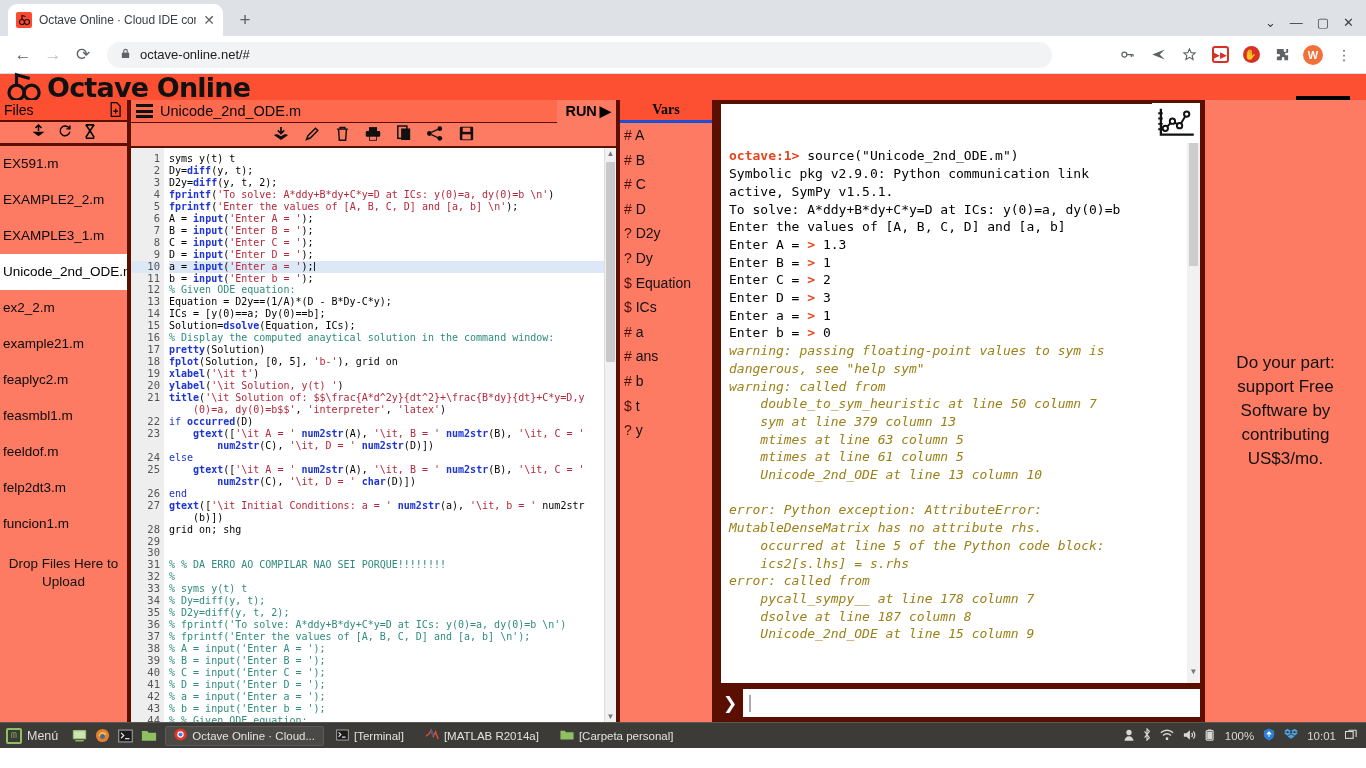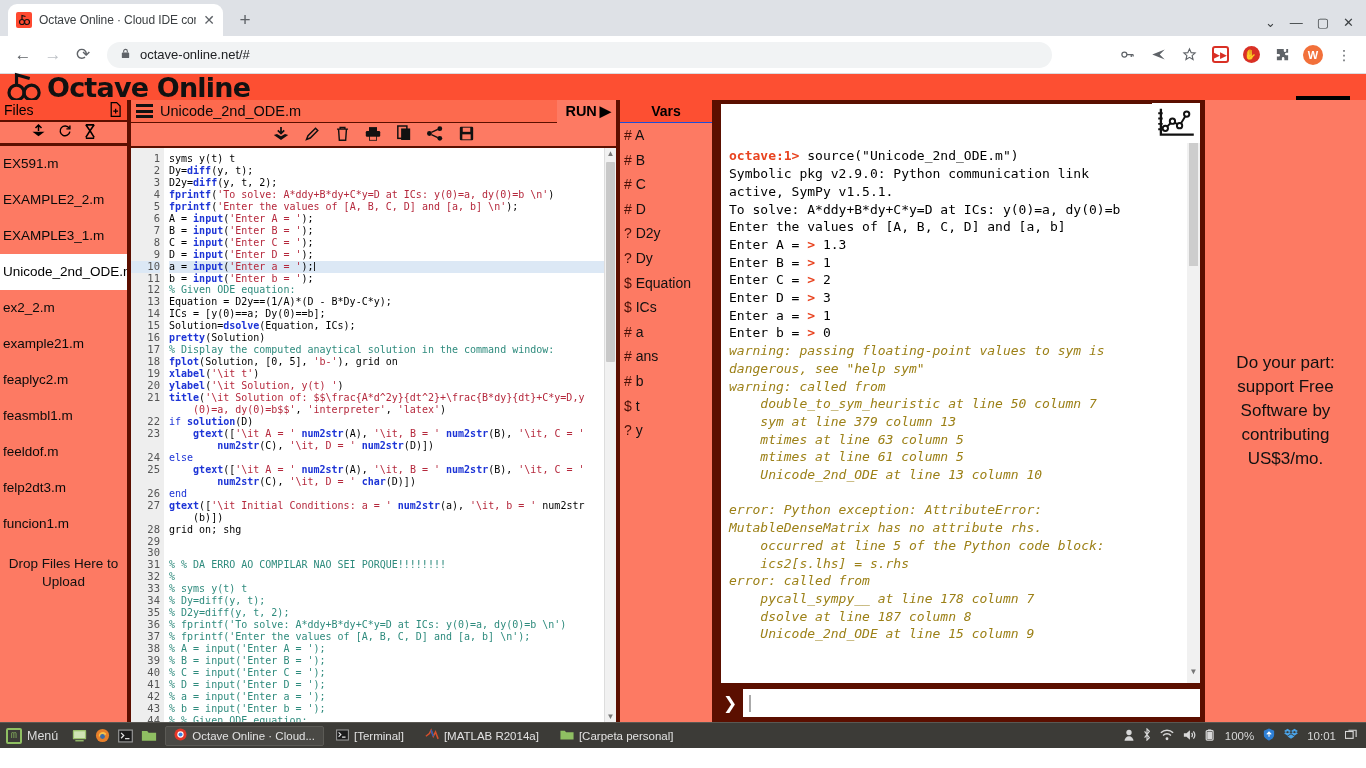--- a/index.html
+++ b/index.html
@@ -162,7 +162,7 @@
     border-right:4px solid #5b0f00; display:flex; flex-direction:column; }
   .vars-head { height:23px; background:#fd4f32; display:flex; align-items:center;
     justify-content:center; font-size:14px; color:#000; font-weight:bold;
-    border-bottom:1px solid #1d4ed8; }
+    border-bottom:3px solid #1d4ed8;font-family:Liberation Serif, serif; }
   .var-item { font-size:14px; color:#111; padding:1px 4px; line-height:22.6px;
     white-space:nowrap; cursor:pointer; }
   .var-sig { color:#4a1208; }

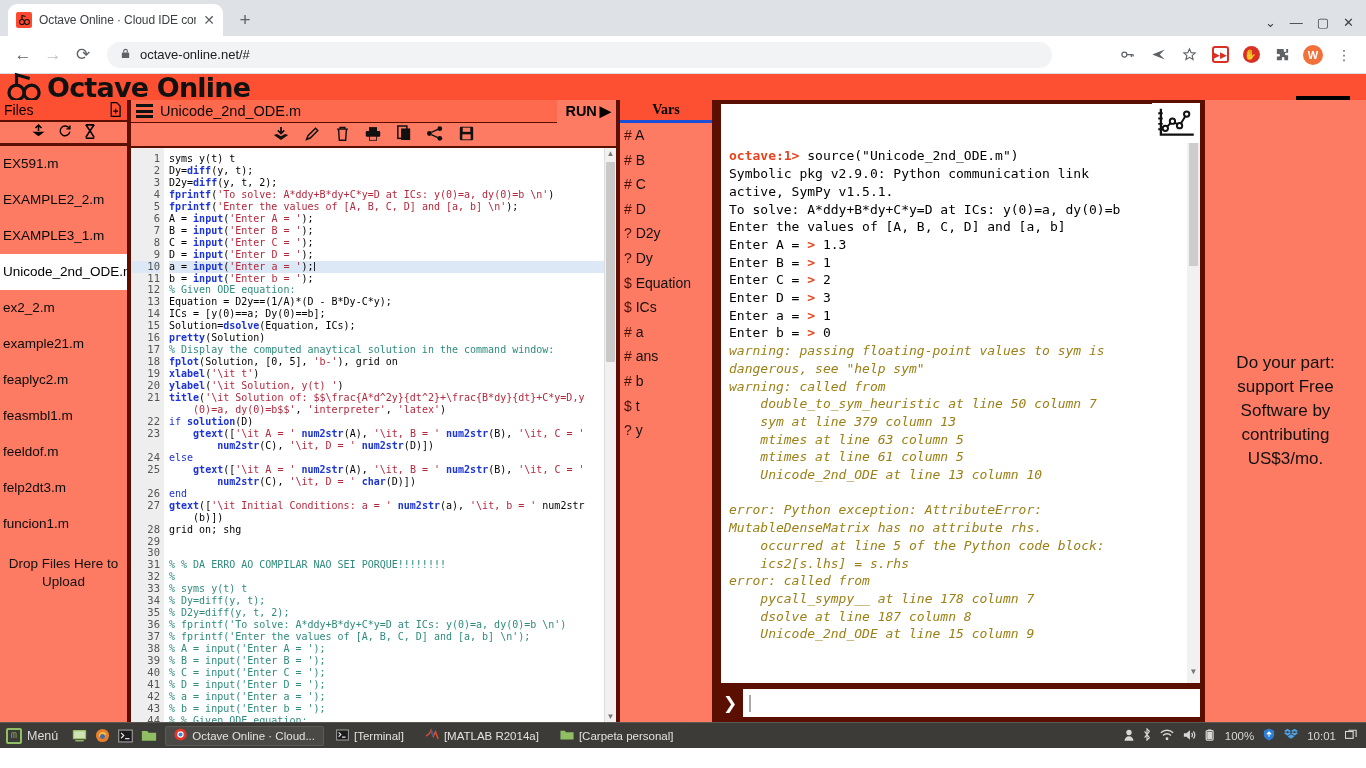--- a/index.html
+++ b/index.html
@@ -491,8 +491,8 @@
 </span><span class="ln">Equation = D2y==(1/A)*(D - B*Dy-C*y);
 </span><span class="ln">ICs = [y(0)==a; Dy(0)==b];
 </span><span class="ln">Solution=<span class="fn">dsolve</span>(Equation, ICs);
+</span><span class="ln"><span class="cmt">% Display the computed anaytical solution in the command window:</span>
 </span><span class="ln"><span class="fn">pretty</span>(Solution)
-</span><span class="ln"><span class="cmt">% Display the computed anaytical solution in the command window:</span>
 </span><span class="ln"><span class="fn">fplot</span>(Solution, [0, 5], <span class="str">'b-'</span>), grid on
 </span><span class="ln"><span class="fn">xlabel</span>(<span class="str">'\it t'</span>)
 </span><span class="ln"><span class="fn">ylabel</span>(<span class="str">'\it Solution, y(t) '</span>)

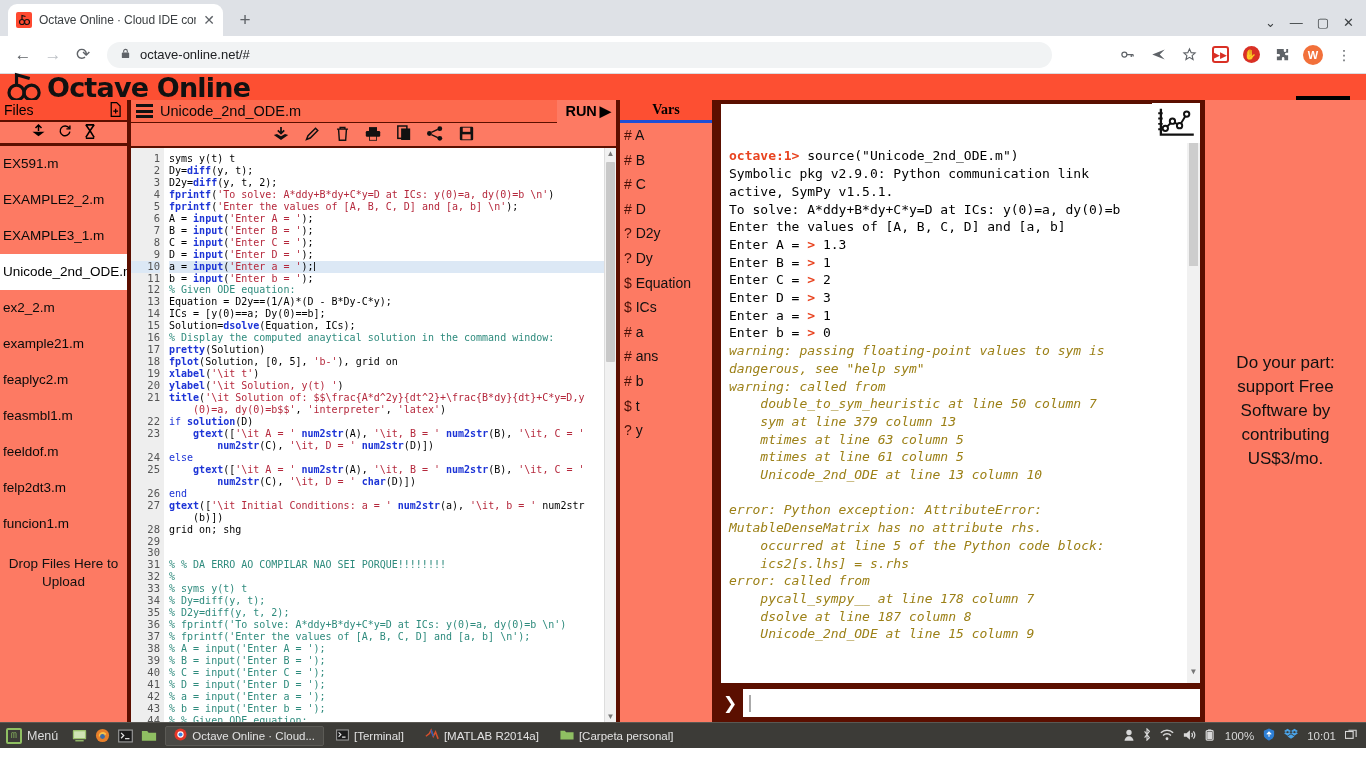--- a/index.html
+++ b/index.html
@@ -498,7 +498,7 @@
 </span><span class="ln"><span class="fn">ylabel</span>(<span class="str">'\it Solution, y(t) '</span>)
 </span><span class="ln"><span class="fn">title</span>(<span class="str">'\it Solution of: $$\frac{A*d^2y}{dt^2}+\frac{B*dy}{dt}+C*y=D,y
     (0)=a, dy(0)=b$$'</span>, <span class="str">'interpreter'</span>, <span class="str">'latex'</span>)
-</span><span class="ln"><span class="kw">if</span> <span class="fn">solution</span>(D)
+</span><span class="ln"><span class="kw">if</span> <span class="fn">occurred</span>(D)
 </span><span class="ln">    <span class="fn">gtext</span>([<span class="str">'\it A = '</span> <span class="fn">num2str</span>(A), <span class="str">'\it, B = '</span> <span class="fn">num2str</span>(B), <span class="str">'\it, C = '</span>
         <span class="fn">num2str</span>(C), <span class="str">'\it, D = '</span> <span class="fn">num2str</span>(D)])
 </span><span class="ln"><span class="kw">else</span>

